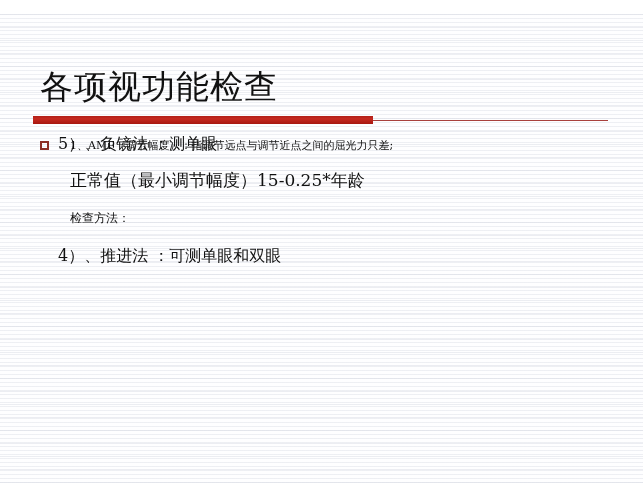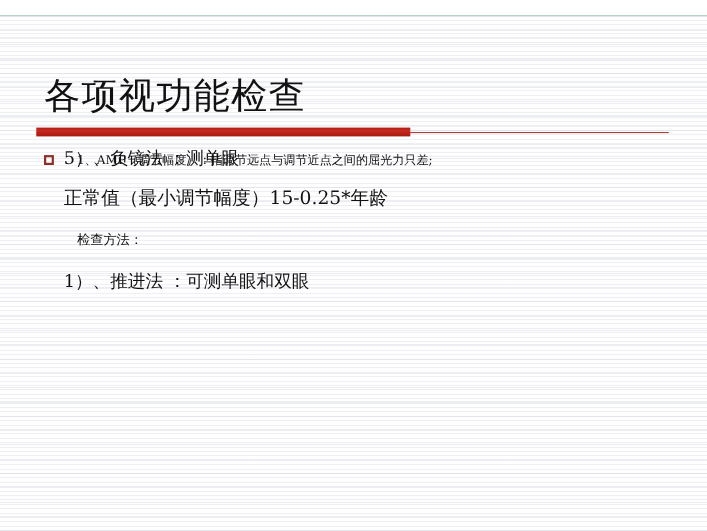--- a/index.html
+++ b/index.html
@@ -105,7 +105,7 @@
   }
 
   .l1 { left: 70px;  top: 0px;   font-size: 11px; line-height: 24px; }
-  .l2 { left: 58px;  top: 34px;  font-size: 17px; line-height: 24px; }
+  .l2 { left: 70px;  top: 34px;  font-size: 17px; line-height: 24px; }
   .l3 { left: 70px;  top: 72px;  font-size: 12px; line-height: 24px; }
   .l4 { left: 58px;  top: 110px; font-size: 16px; line-height: 24px; }
   .l5 { left: 58px;  top": 0; top: 148px; font-size: 16px; line-height: 24px; }

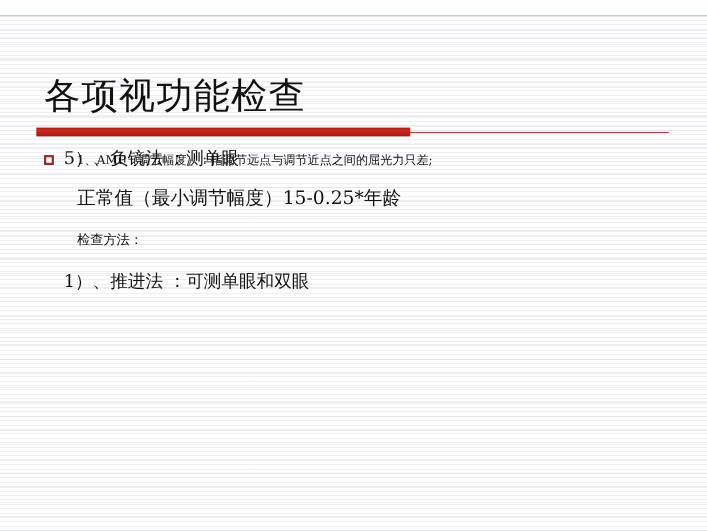--- a/index.html
+++ b/index.html
@@ -160,7 +160,7 @@
 
     <div class="line l3">检查方法：</div>
 
-    <div class="line l4">1）、推进法 ：可测单眼和双眼</div>
+    <div class="line l4">4）、推进法 ：可测单眼和双眼</div>
 
     <div class="line l5">5）、负镜法 ：测单眼</div>
 

